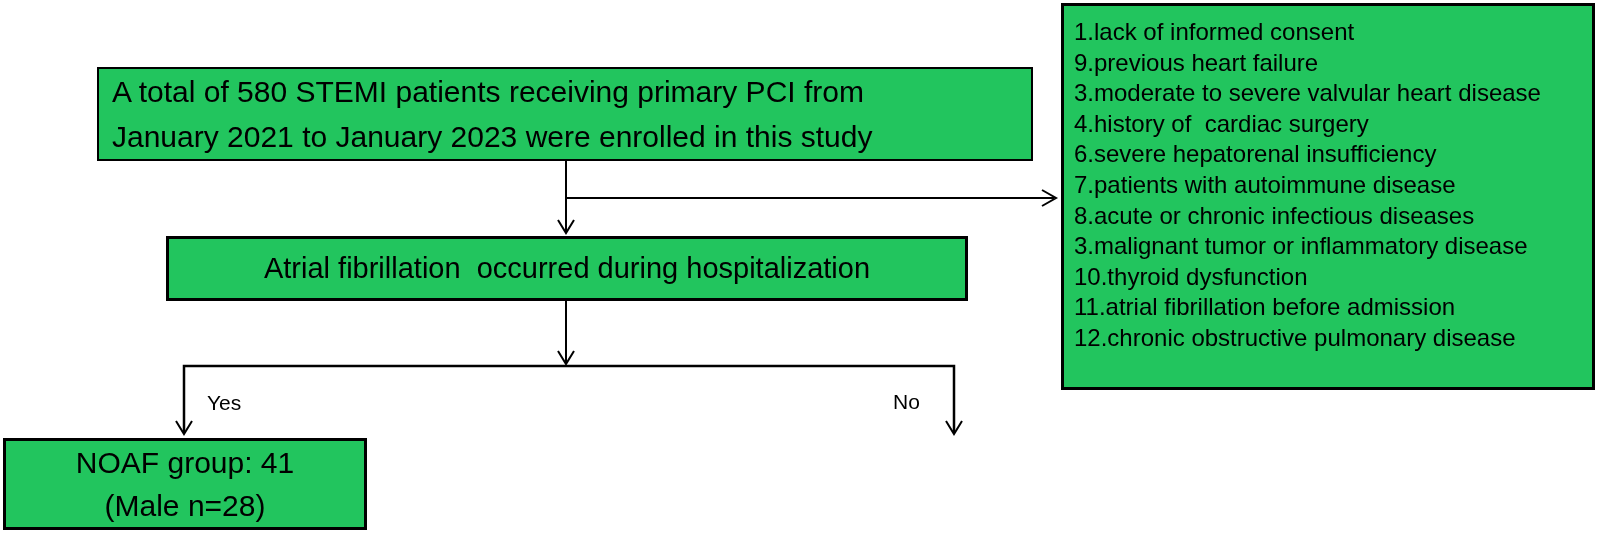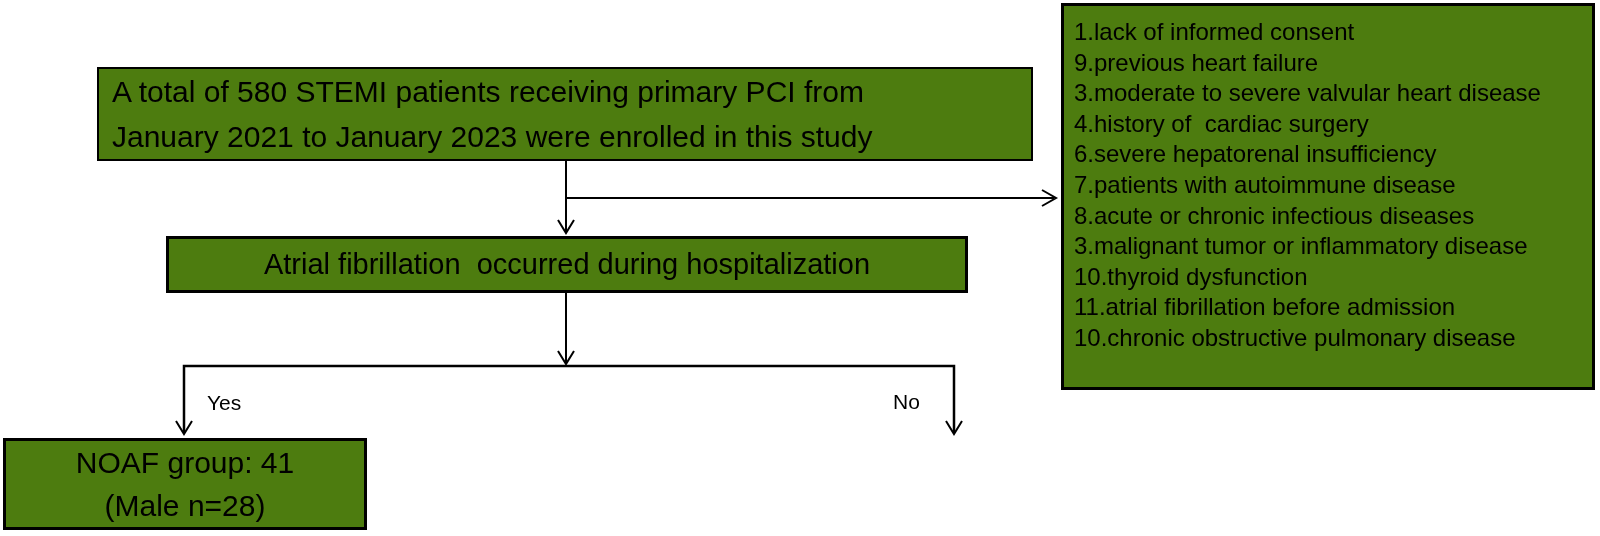--- a/index.html
+++ b/index.html
@@ -25,7 +25,7 @@
   }
   .fbox {
     position: absolute;
-    background: #4d7c0f;
+    background: #22c55e;
     border: 2px solid #000000;
     box-sizing: border-box;
     z-index: 1;

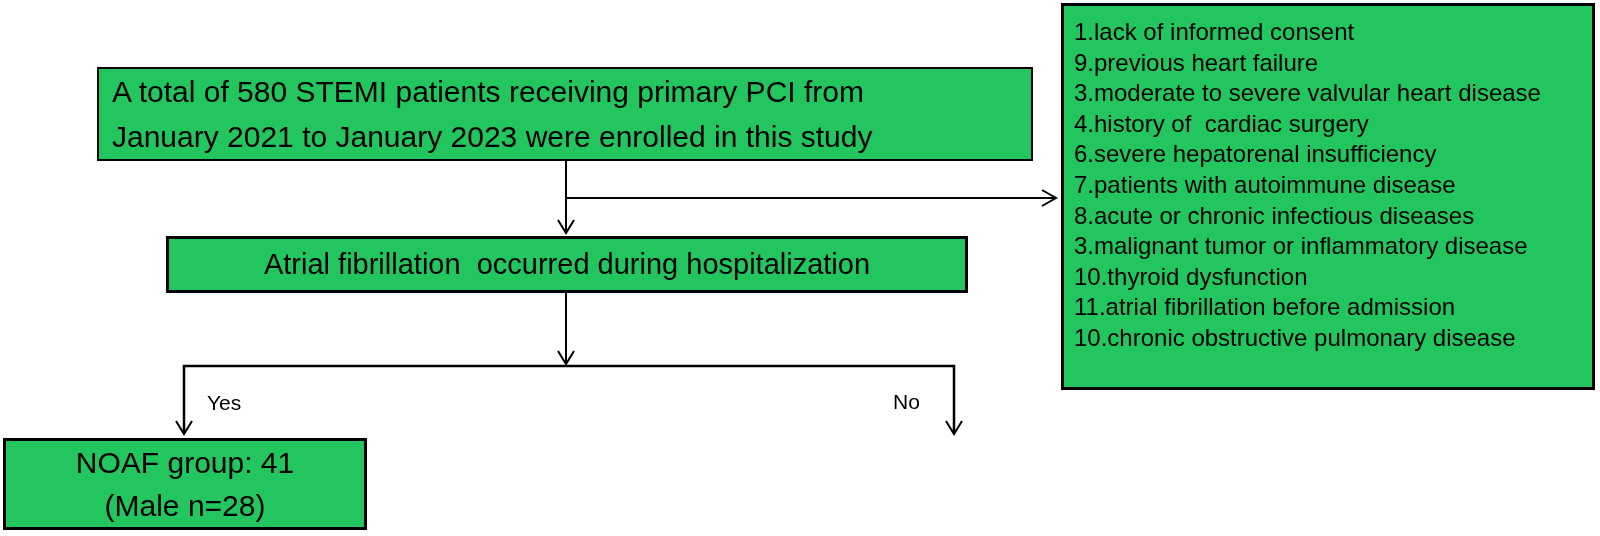--- a/index.html
+++ b/index.html
@@ -62,7 +62,7 @@
   }
   #af-box {
     left: 166px; top: 236px;
-    width: 802px; height: 57px;
+    width: 802px; height: 65px;
     text-align: center;
     font-size: 29px;
     white-space: pre;

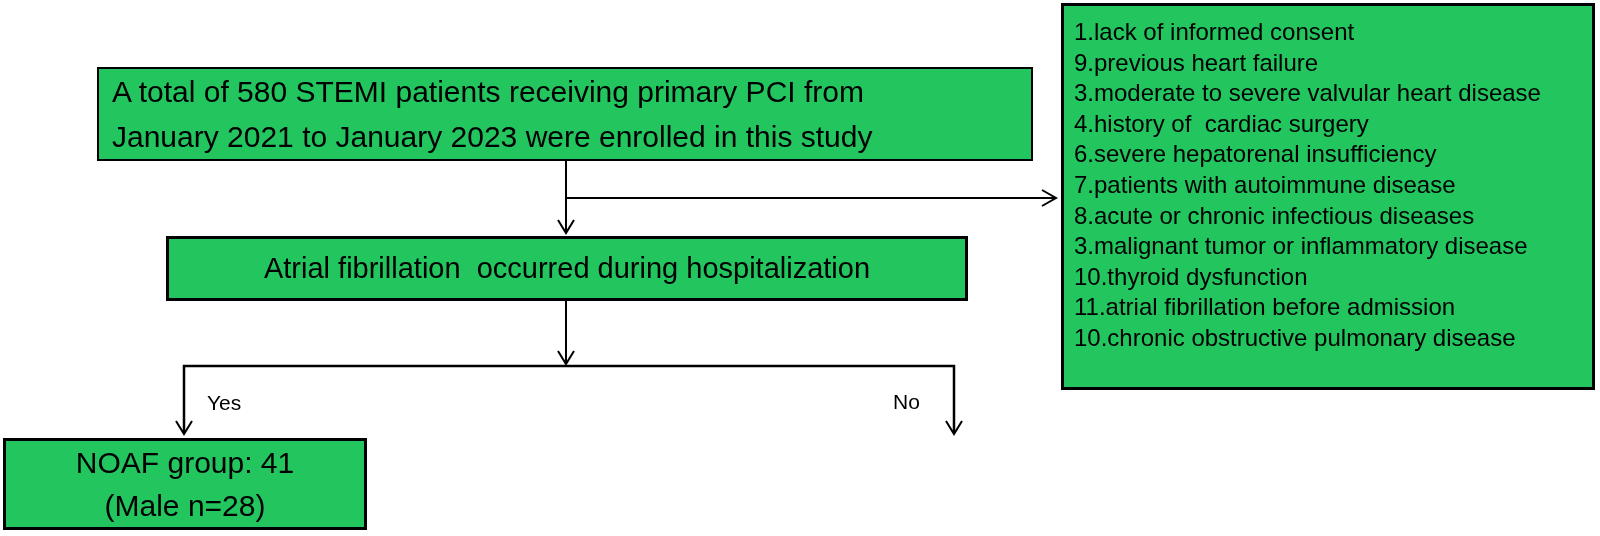--- a/index.html
+++ b/index.html
@@ -133,7 +133,7 @@
       <li>3.malignant tumor or inflammatory disease</li>
       <li>10.thyroid dysfunction</li>
       <li>11.atrial fibrillation before admission</li>
-      <li>10.chronic obstructive pulmonary disease</li>
+      <li>12.chronic obstructive pulmonary disease</li>
     </ul>
   </div>
 

